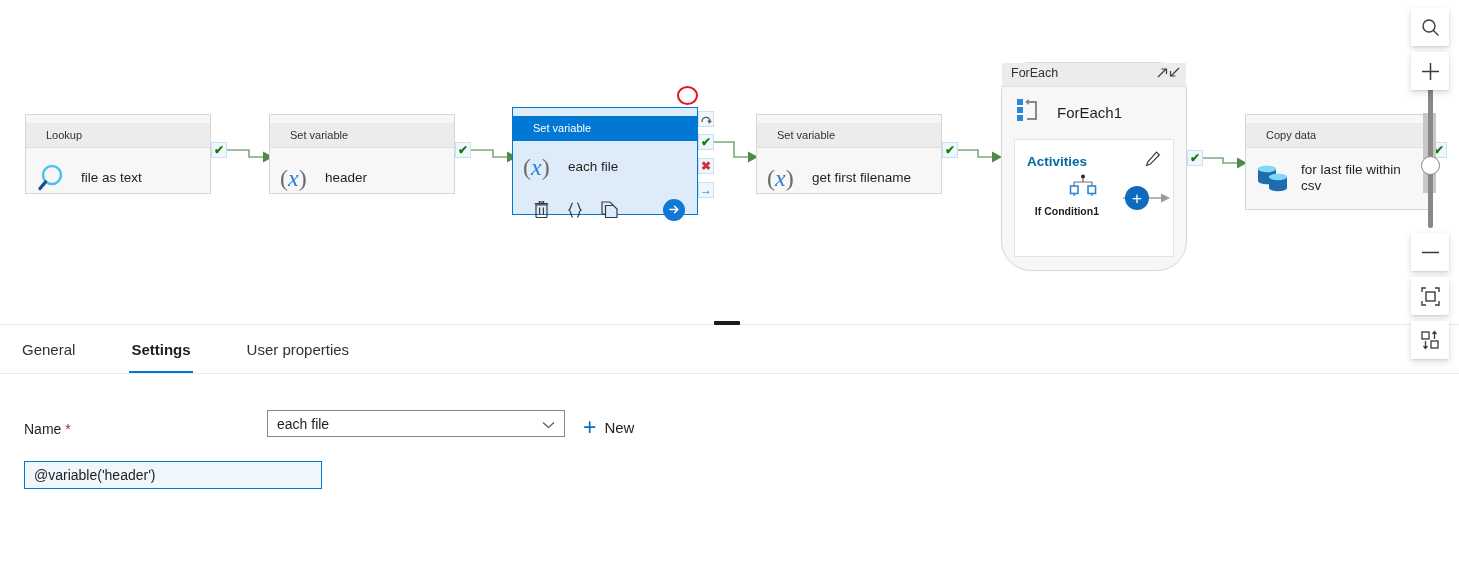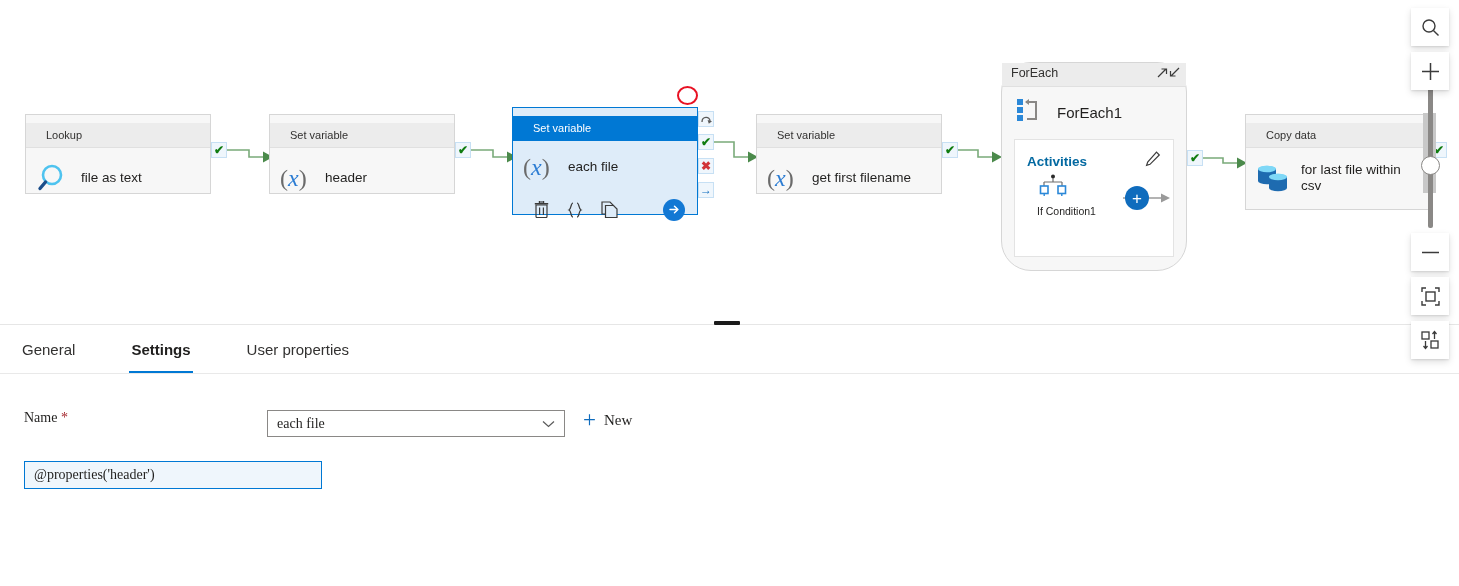--- a/index.html
+++ b/index.html
@@ -82,7 +82,7 @@
     padding:11px 12px 0 12px;
   }
   .activities-title { font-size:13.5px; font-weight:bold; color:#0369a1; }
-  .mini-activity { position:absolute; left:22px; top:34px; width:80px; text-align:left; }
+  .mini-activity { position:absolute; left:4px; top:34px; width:80px; text-align:right;font-weight:bold; }
   .mini-label { font-size:10.5px; color:#201f1e; line-height:12px; margin-top:3px; }
   .add-btn {
     position:absolute; right:24px; top:46px;

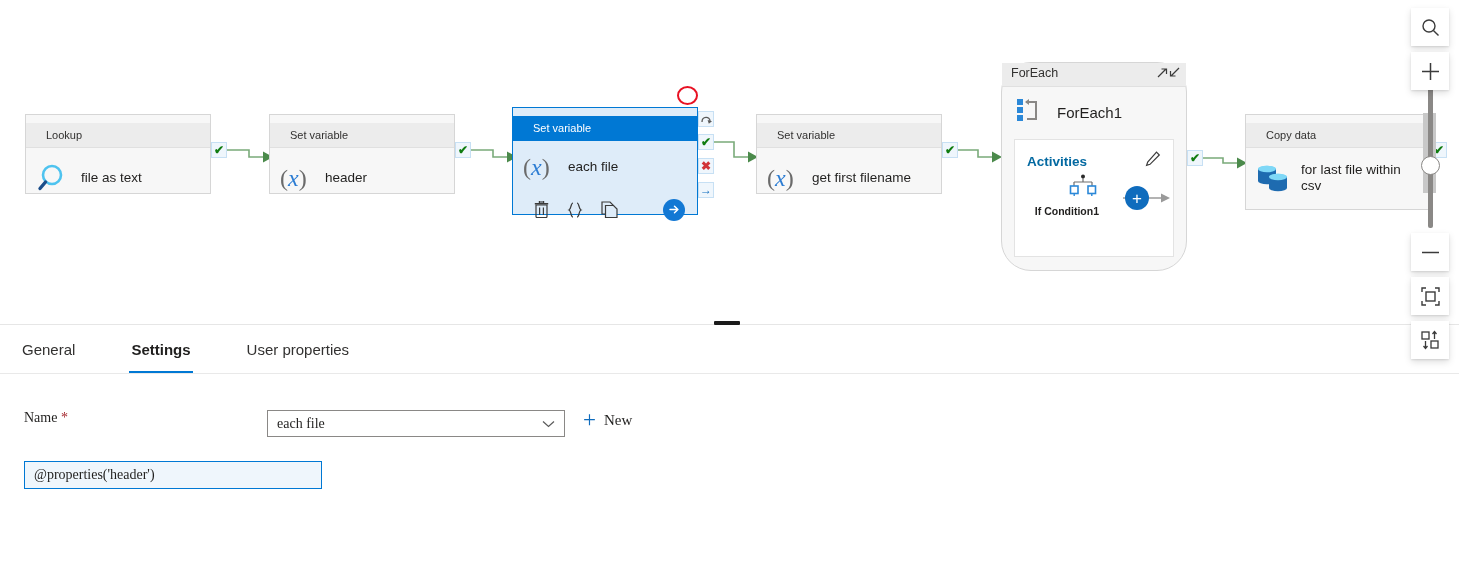--- a/index.html
+++ b/index.html
@@ -147,7 +147,7 @@
     display:flex;align-items:center;justify-content:center; }
 
   #form { padding:36px 0 0 24px; }
-  .frow { display:flex; align-items:flex-start; margin-bottom:24px;font-family:Liberation Serif, serif; }
+  .frow { display:flex; align-items:flex-end; margin-bottom:24px; }
   .flabel { width:243px; font-size:14px; color:#201f1e; }
   .req { color:#a4262c; }
   .fcombo {

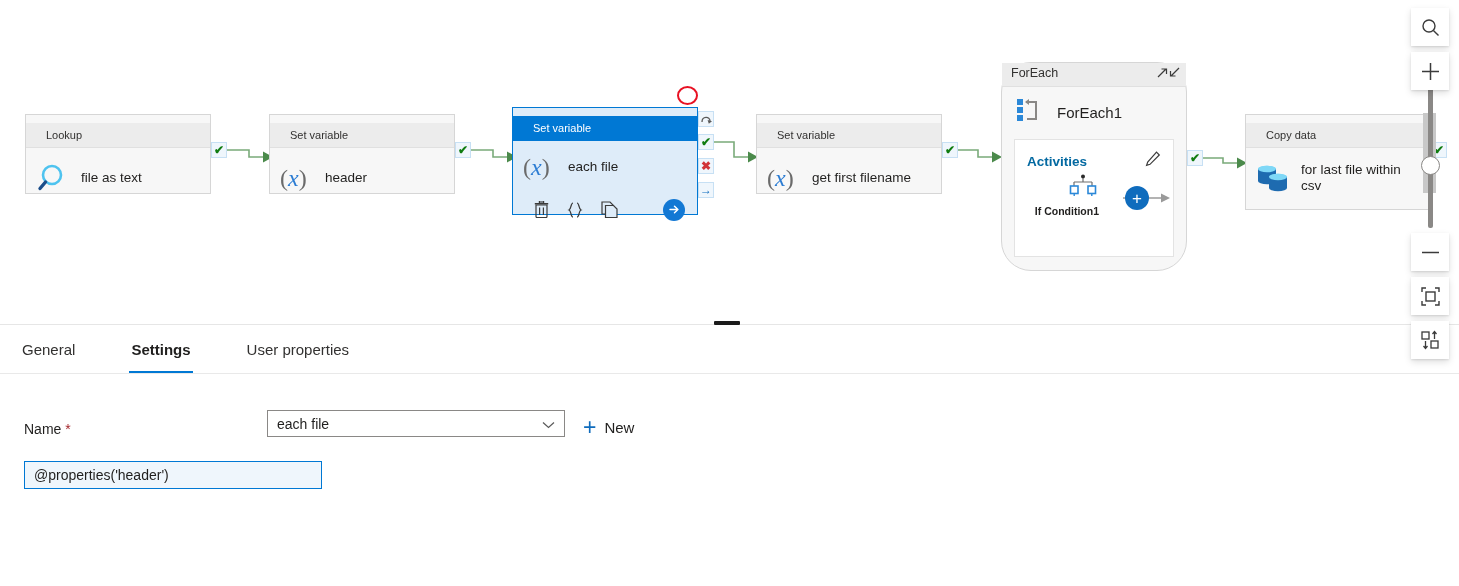--- a/index.html
+++ b/index.html
@@ -433,7 +433,7 @@
 
       <div class="frow">
         <div class="finput">
-          <span>@properties('header')</span>
+          <span>@variable('header')</span>
         </div>
       </div>
     </div>

